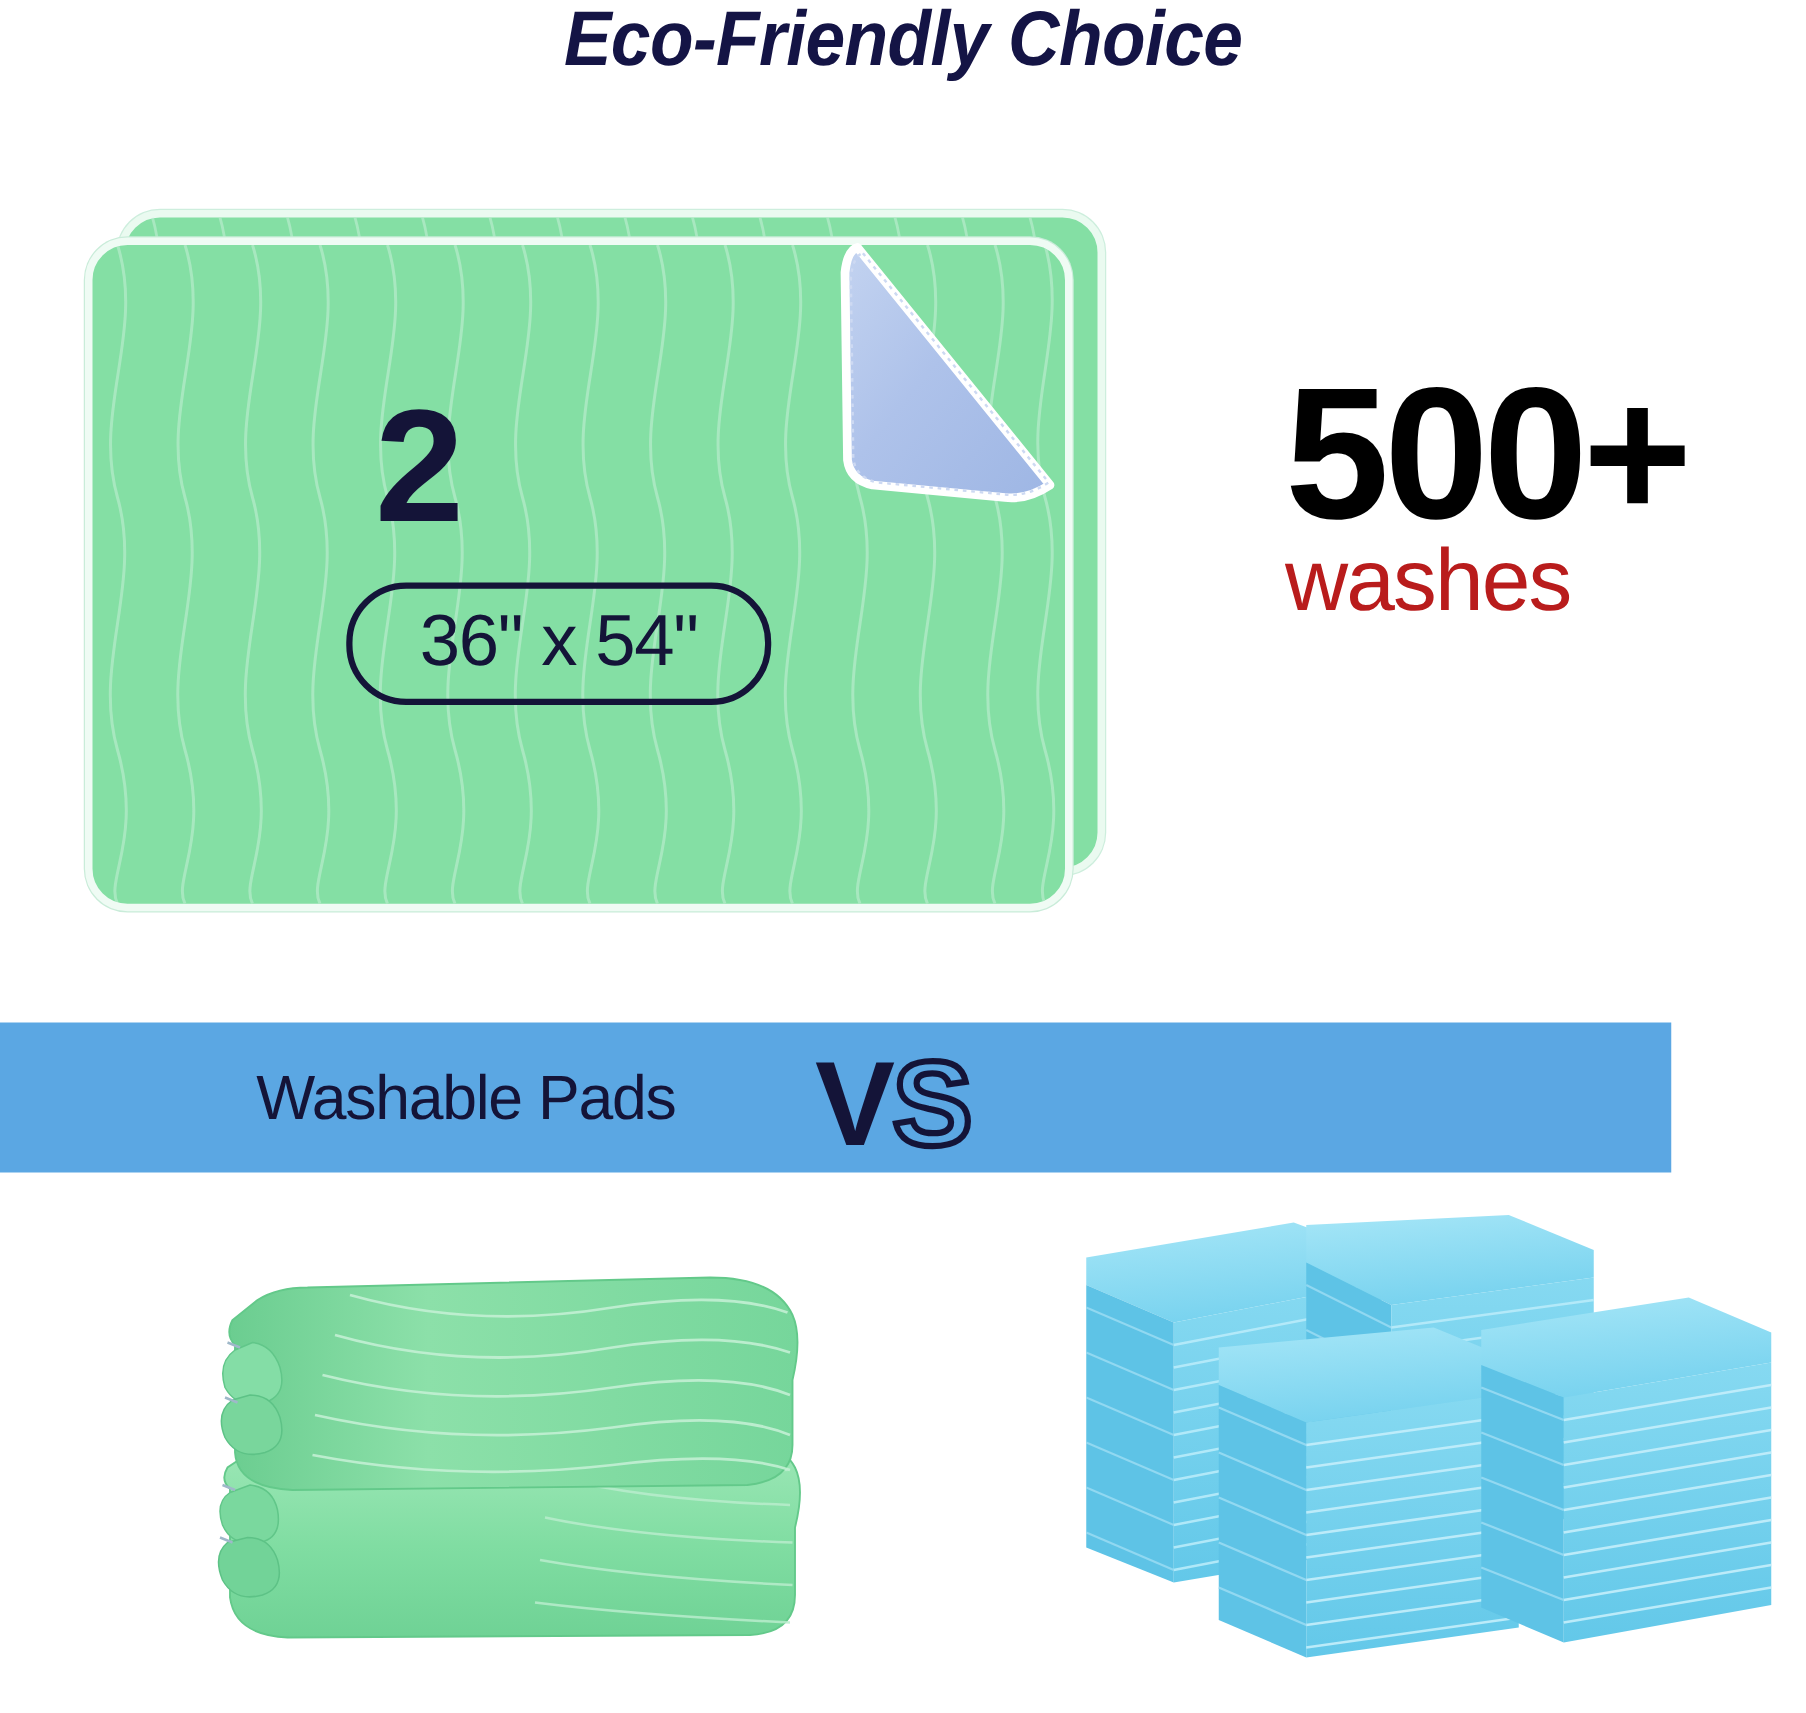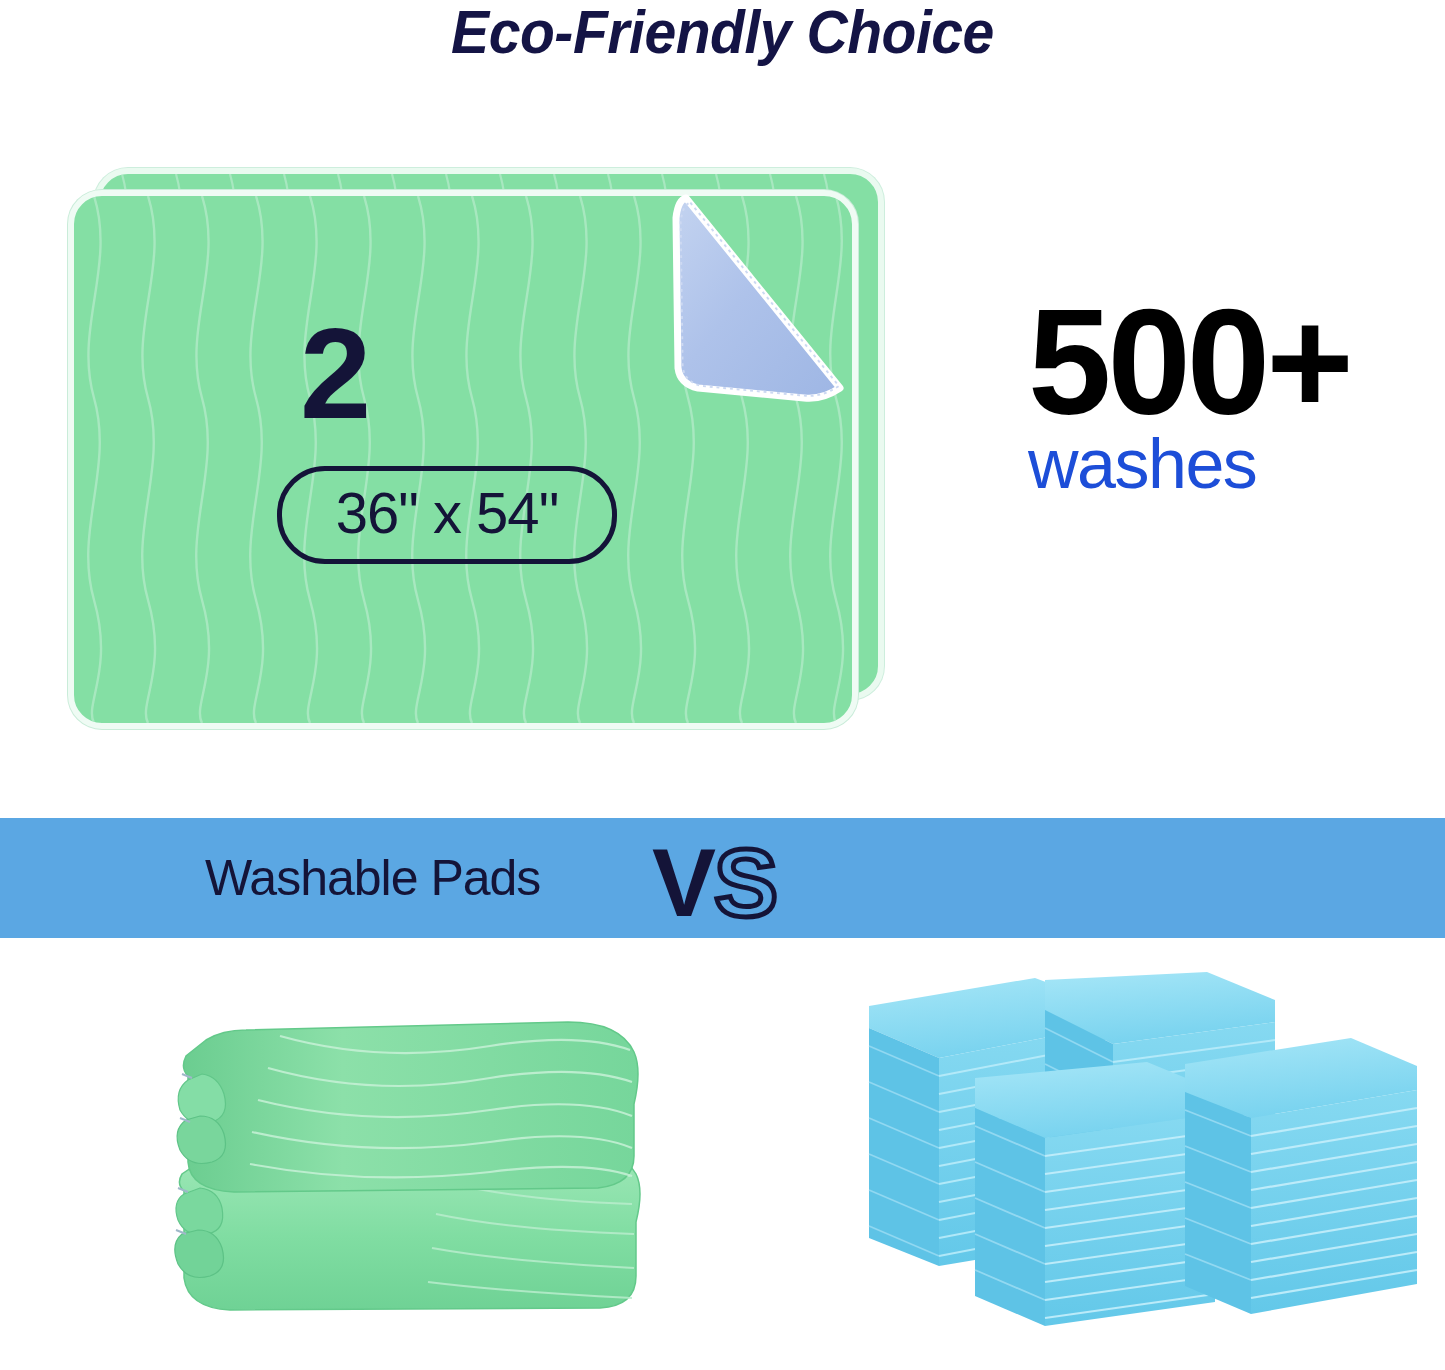--- a/index.html
+++ b/index.html
@@ -66,7 +66,7 @@
              letter-spacing:-1.5px;white-space:nowrap;}
   #claim .l2{font-size:150px;line-height:.86;font-weight:bold;color:#000000;
              letter-spacing:-4px;white-space:nowrap;margin-top:6px;}
-  #claim .l3{font-size:70px;line-height:1;font-weight:400;color:#1d4ed8;
+  #claim .l3{font-size:70px;line-height:1;font-weight:400;color:#b91c1c;
              letter-spacing:-1.5px;white-space:nowrap;margin-top:2px;}
 
   

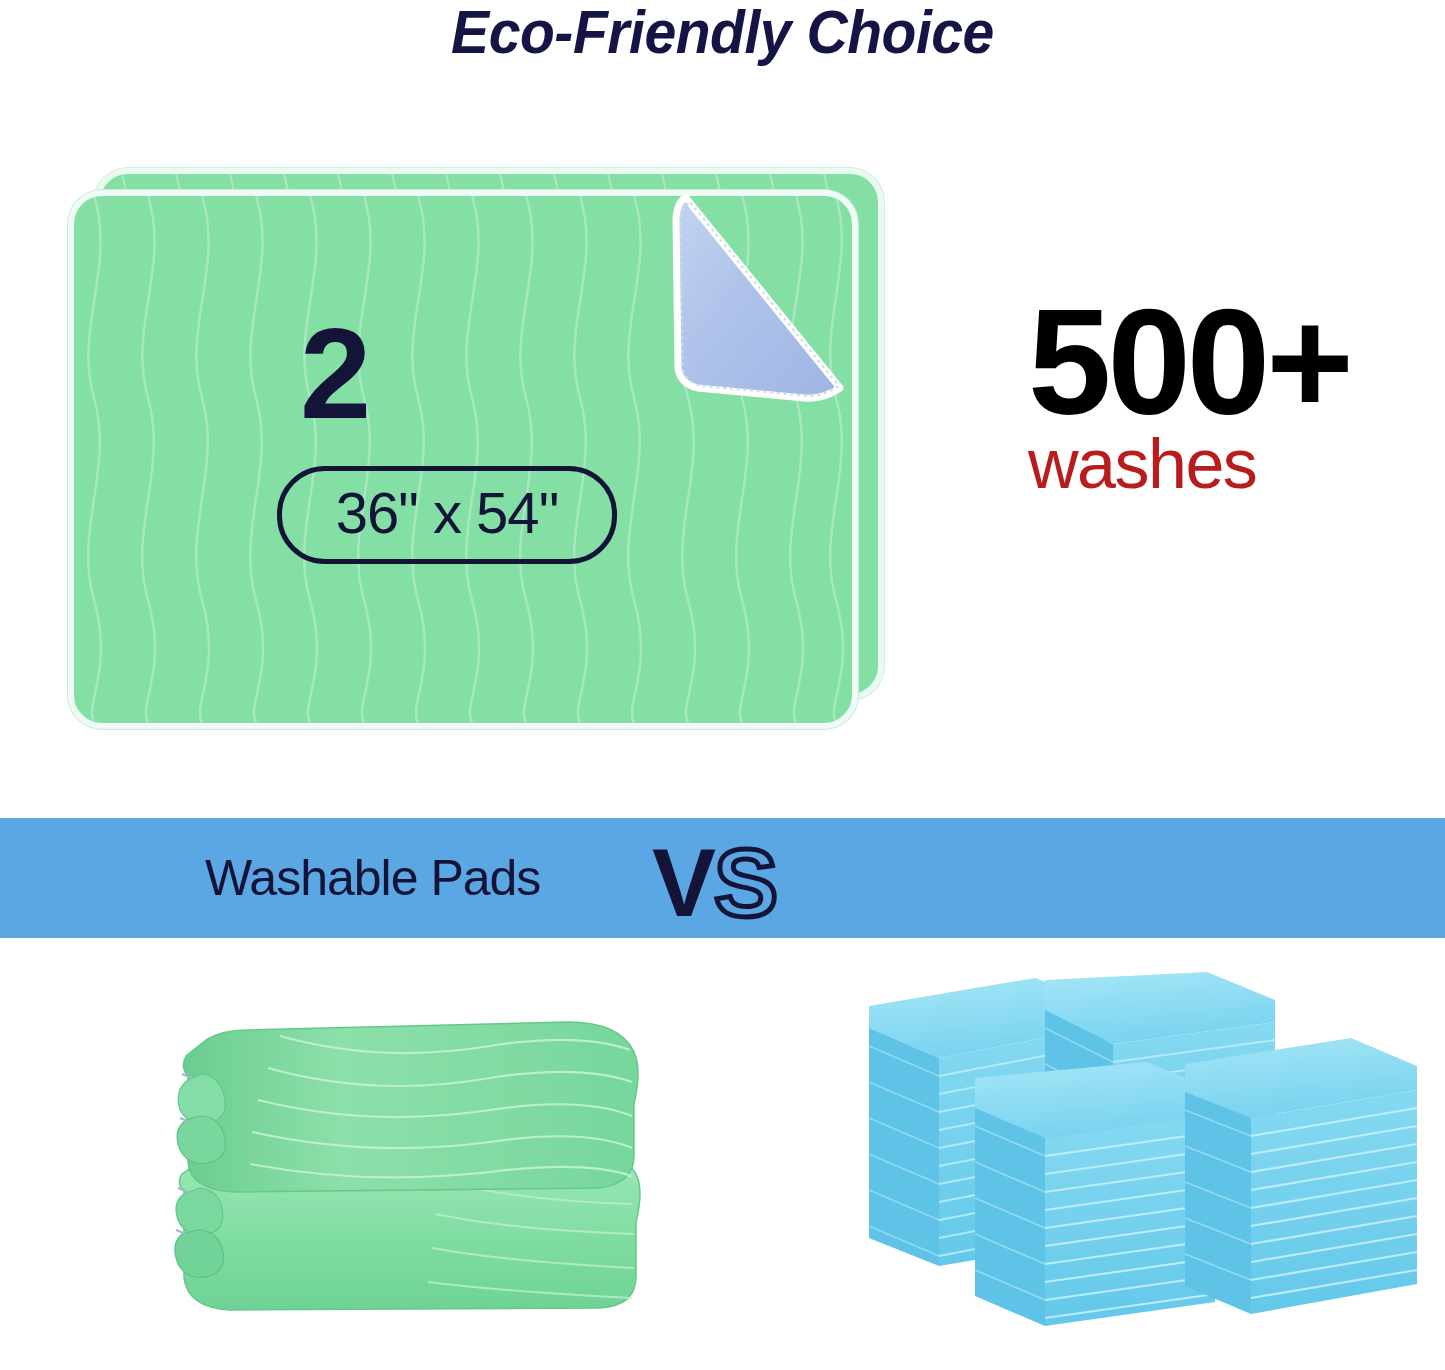--- a/index.html
+++ b/index.html
@@ -71,7 +71,7 @@
 
   
   #banner{
-    position:absolute;left:0;top:818px;width:1445px;height:120px;
+    position:absolute;left:0;top:818px;width:1337px;height:120px;
     background:#5ba7e3;
   }
   #banner .lbl{

